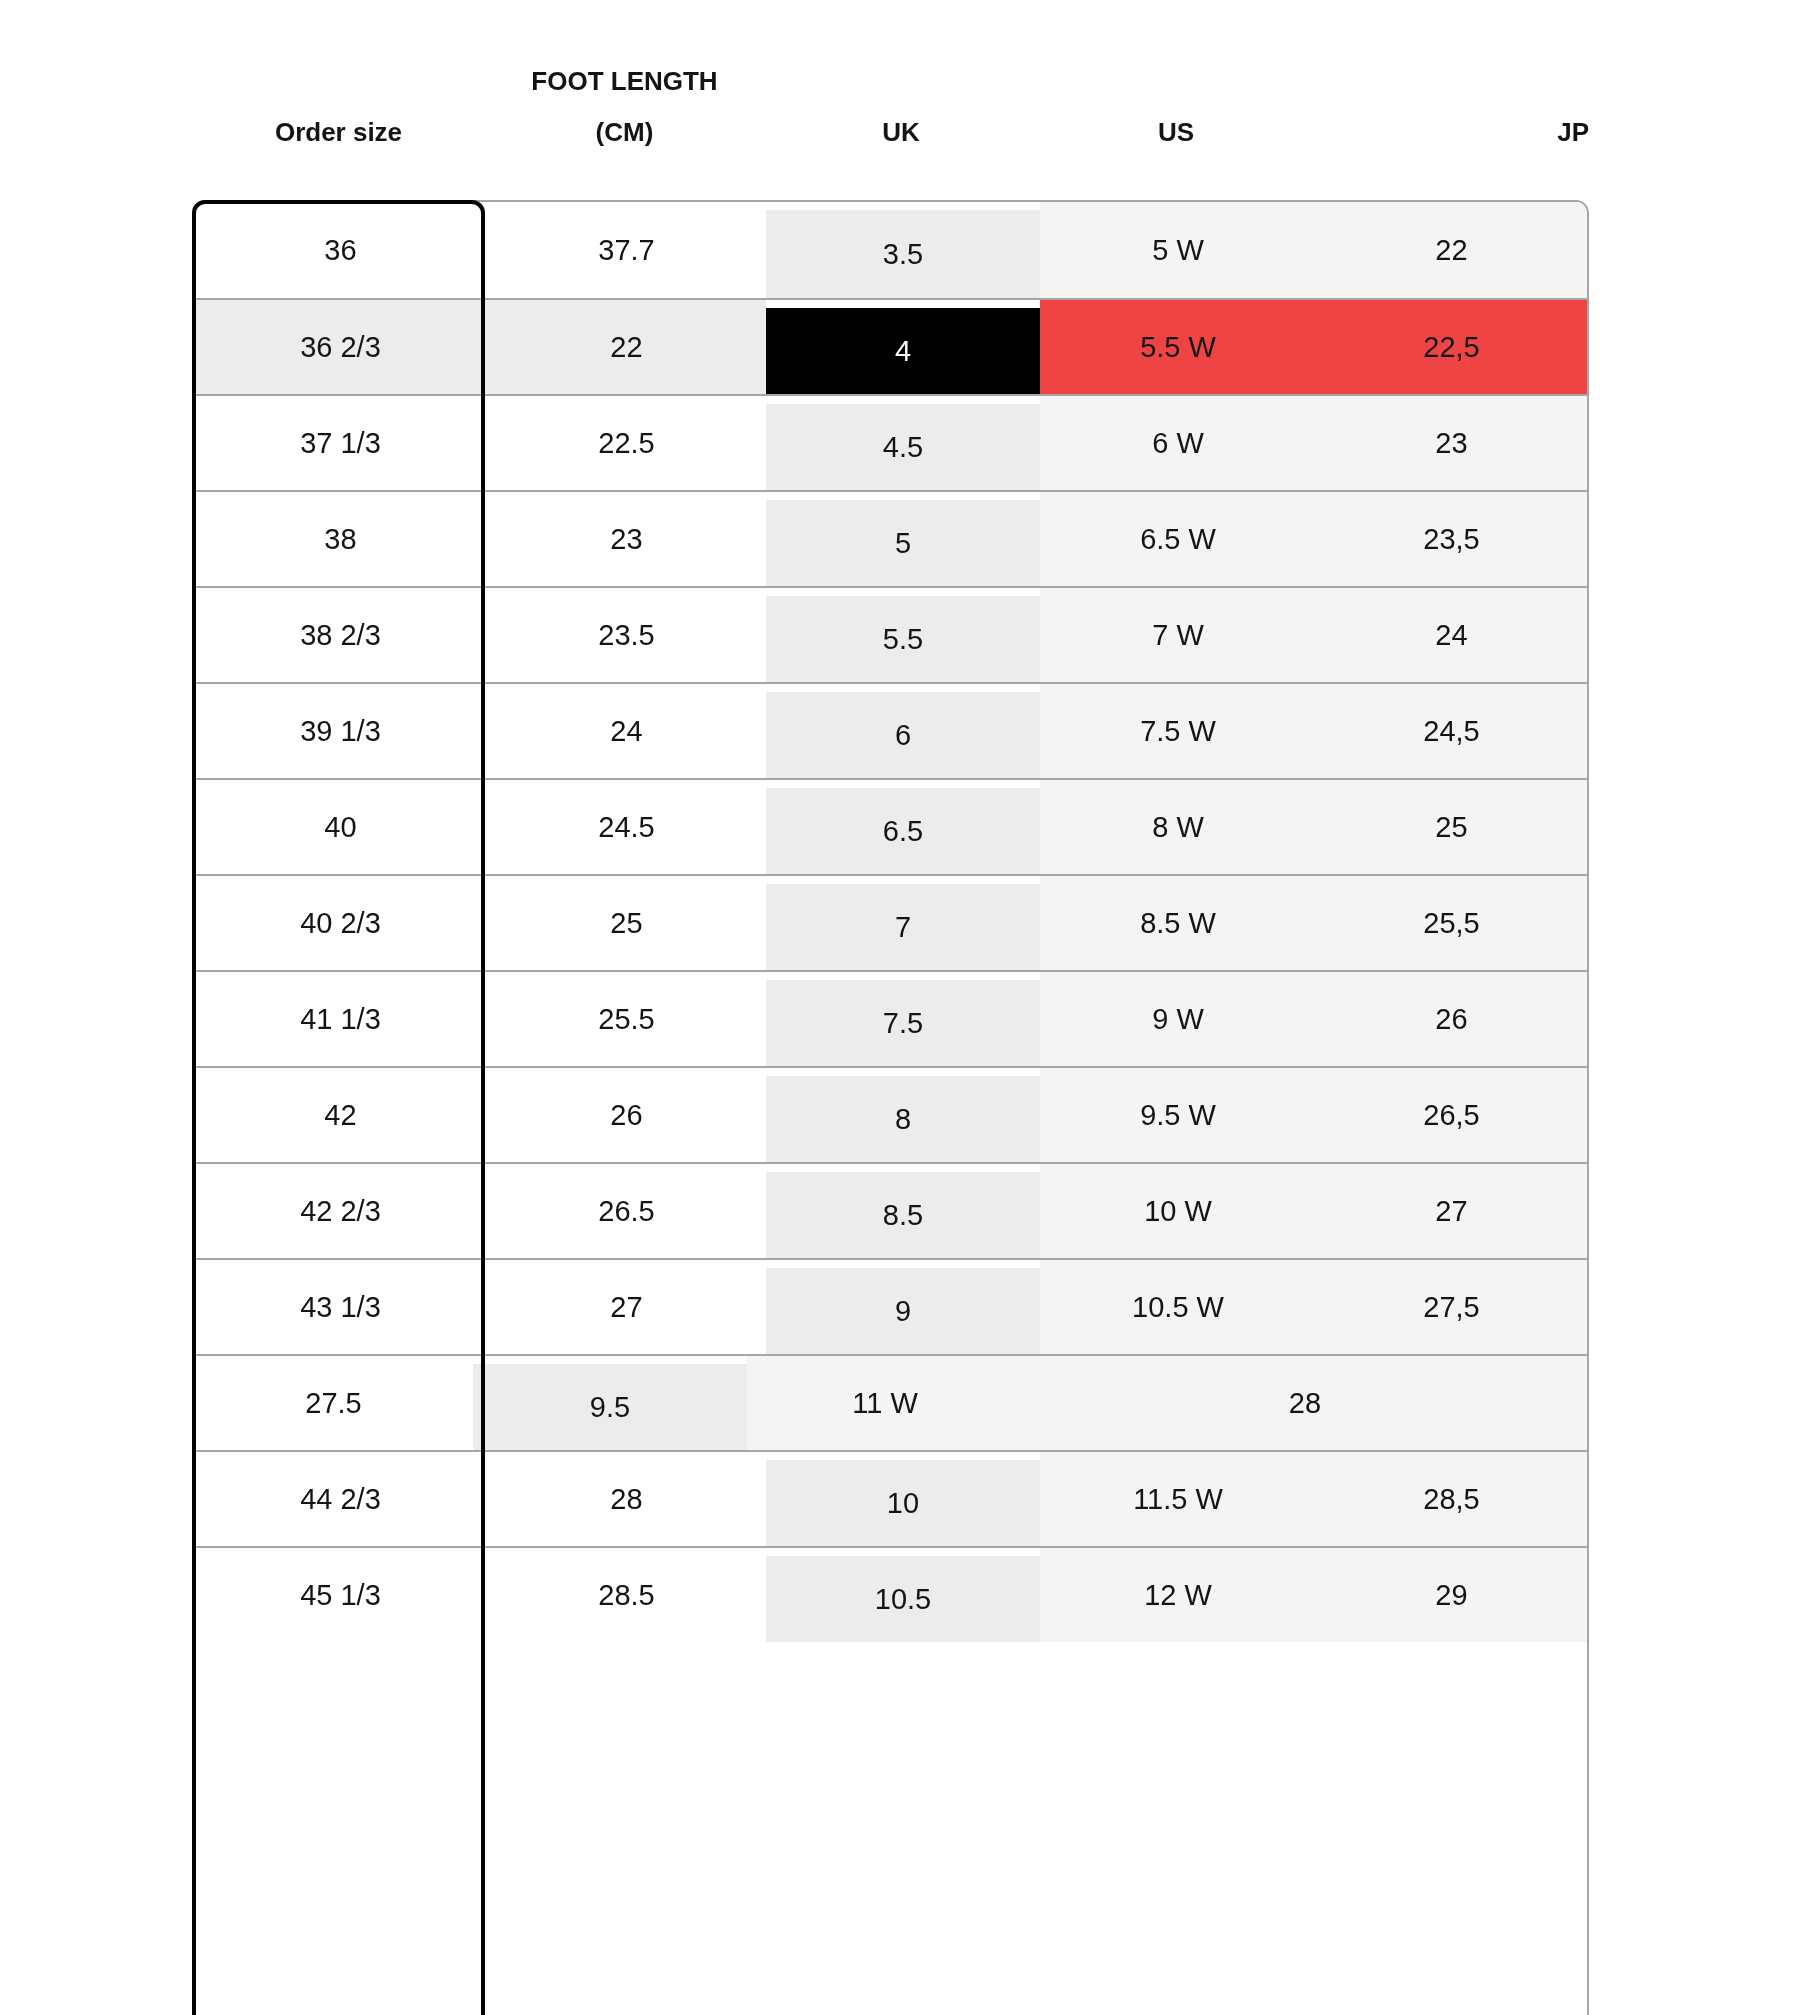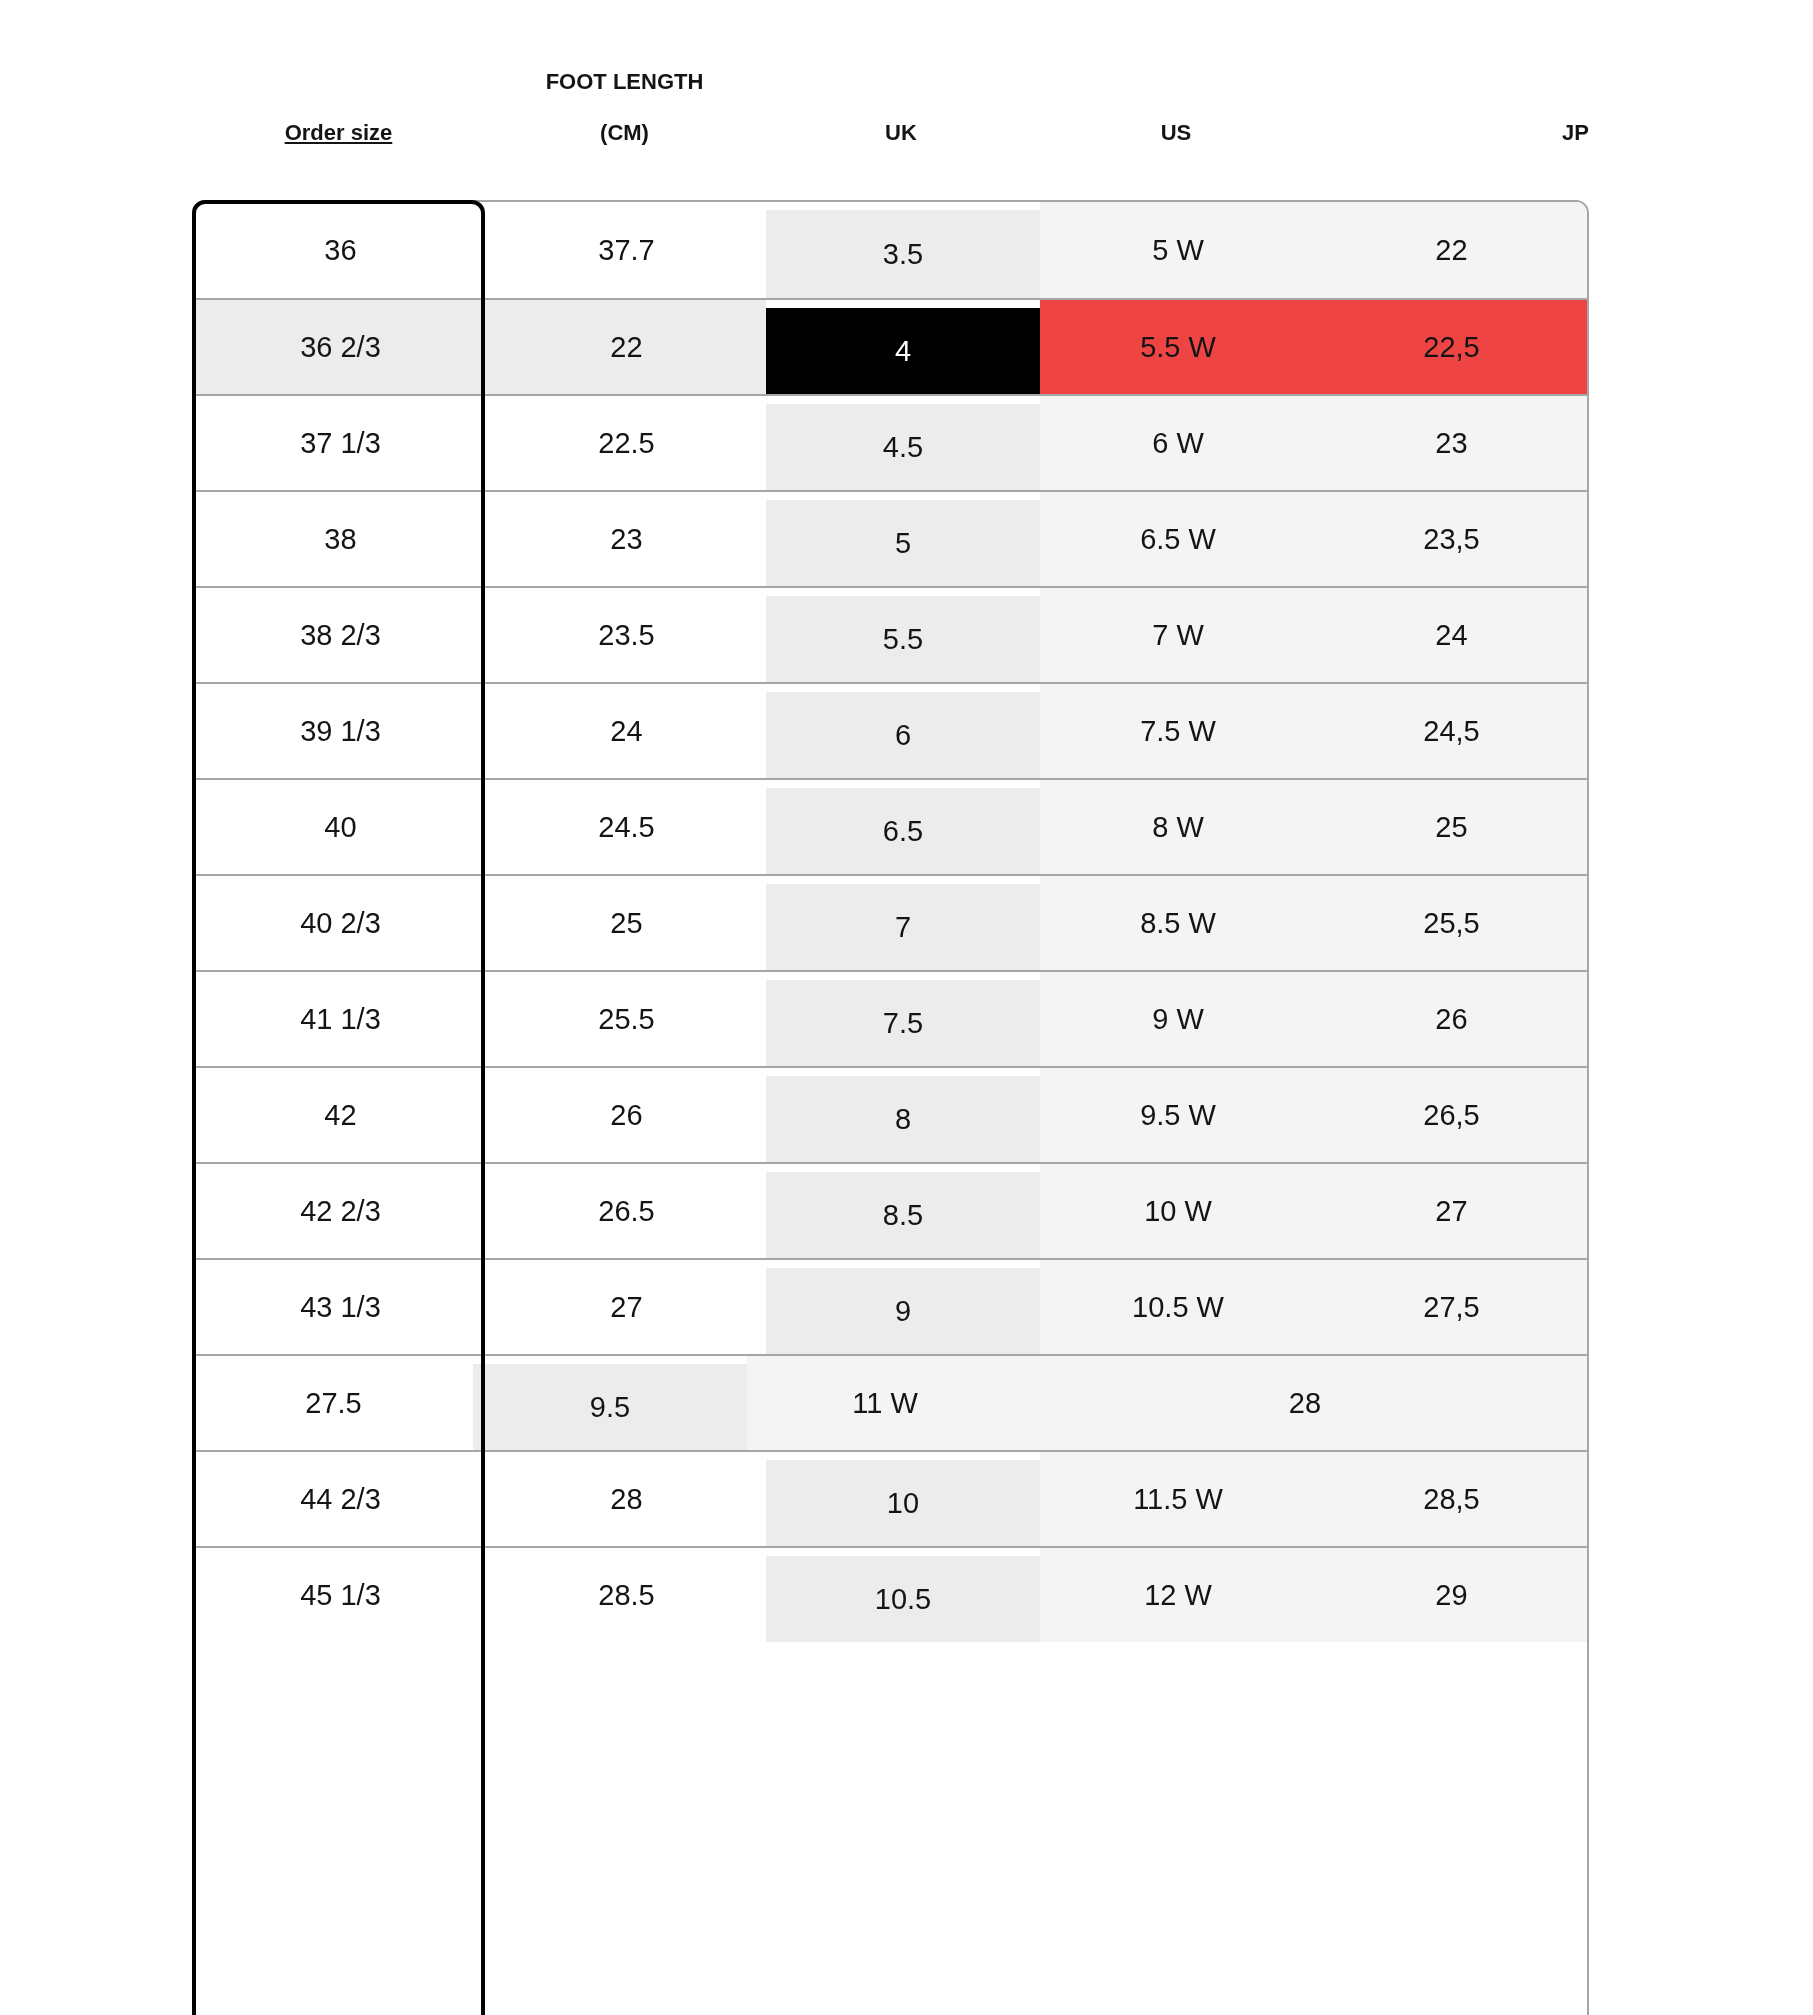--- a/index.html
+++ b/index.html
@@ -28,7 +28,7 @@
   }
   .hcell {
     text-align: center;
-    font-size: 22px;
+    font-size: 26px;
     font-weight: 700;
     color: var(--text-color, #141414);
     line-height: 51px;

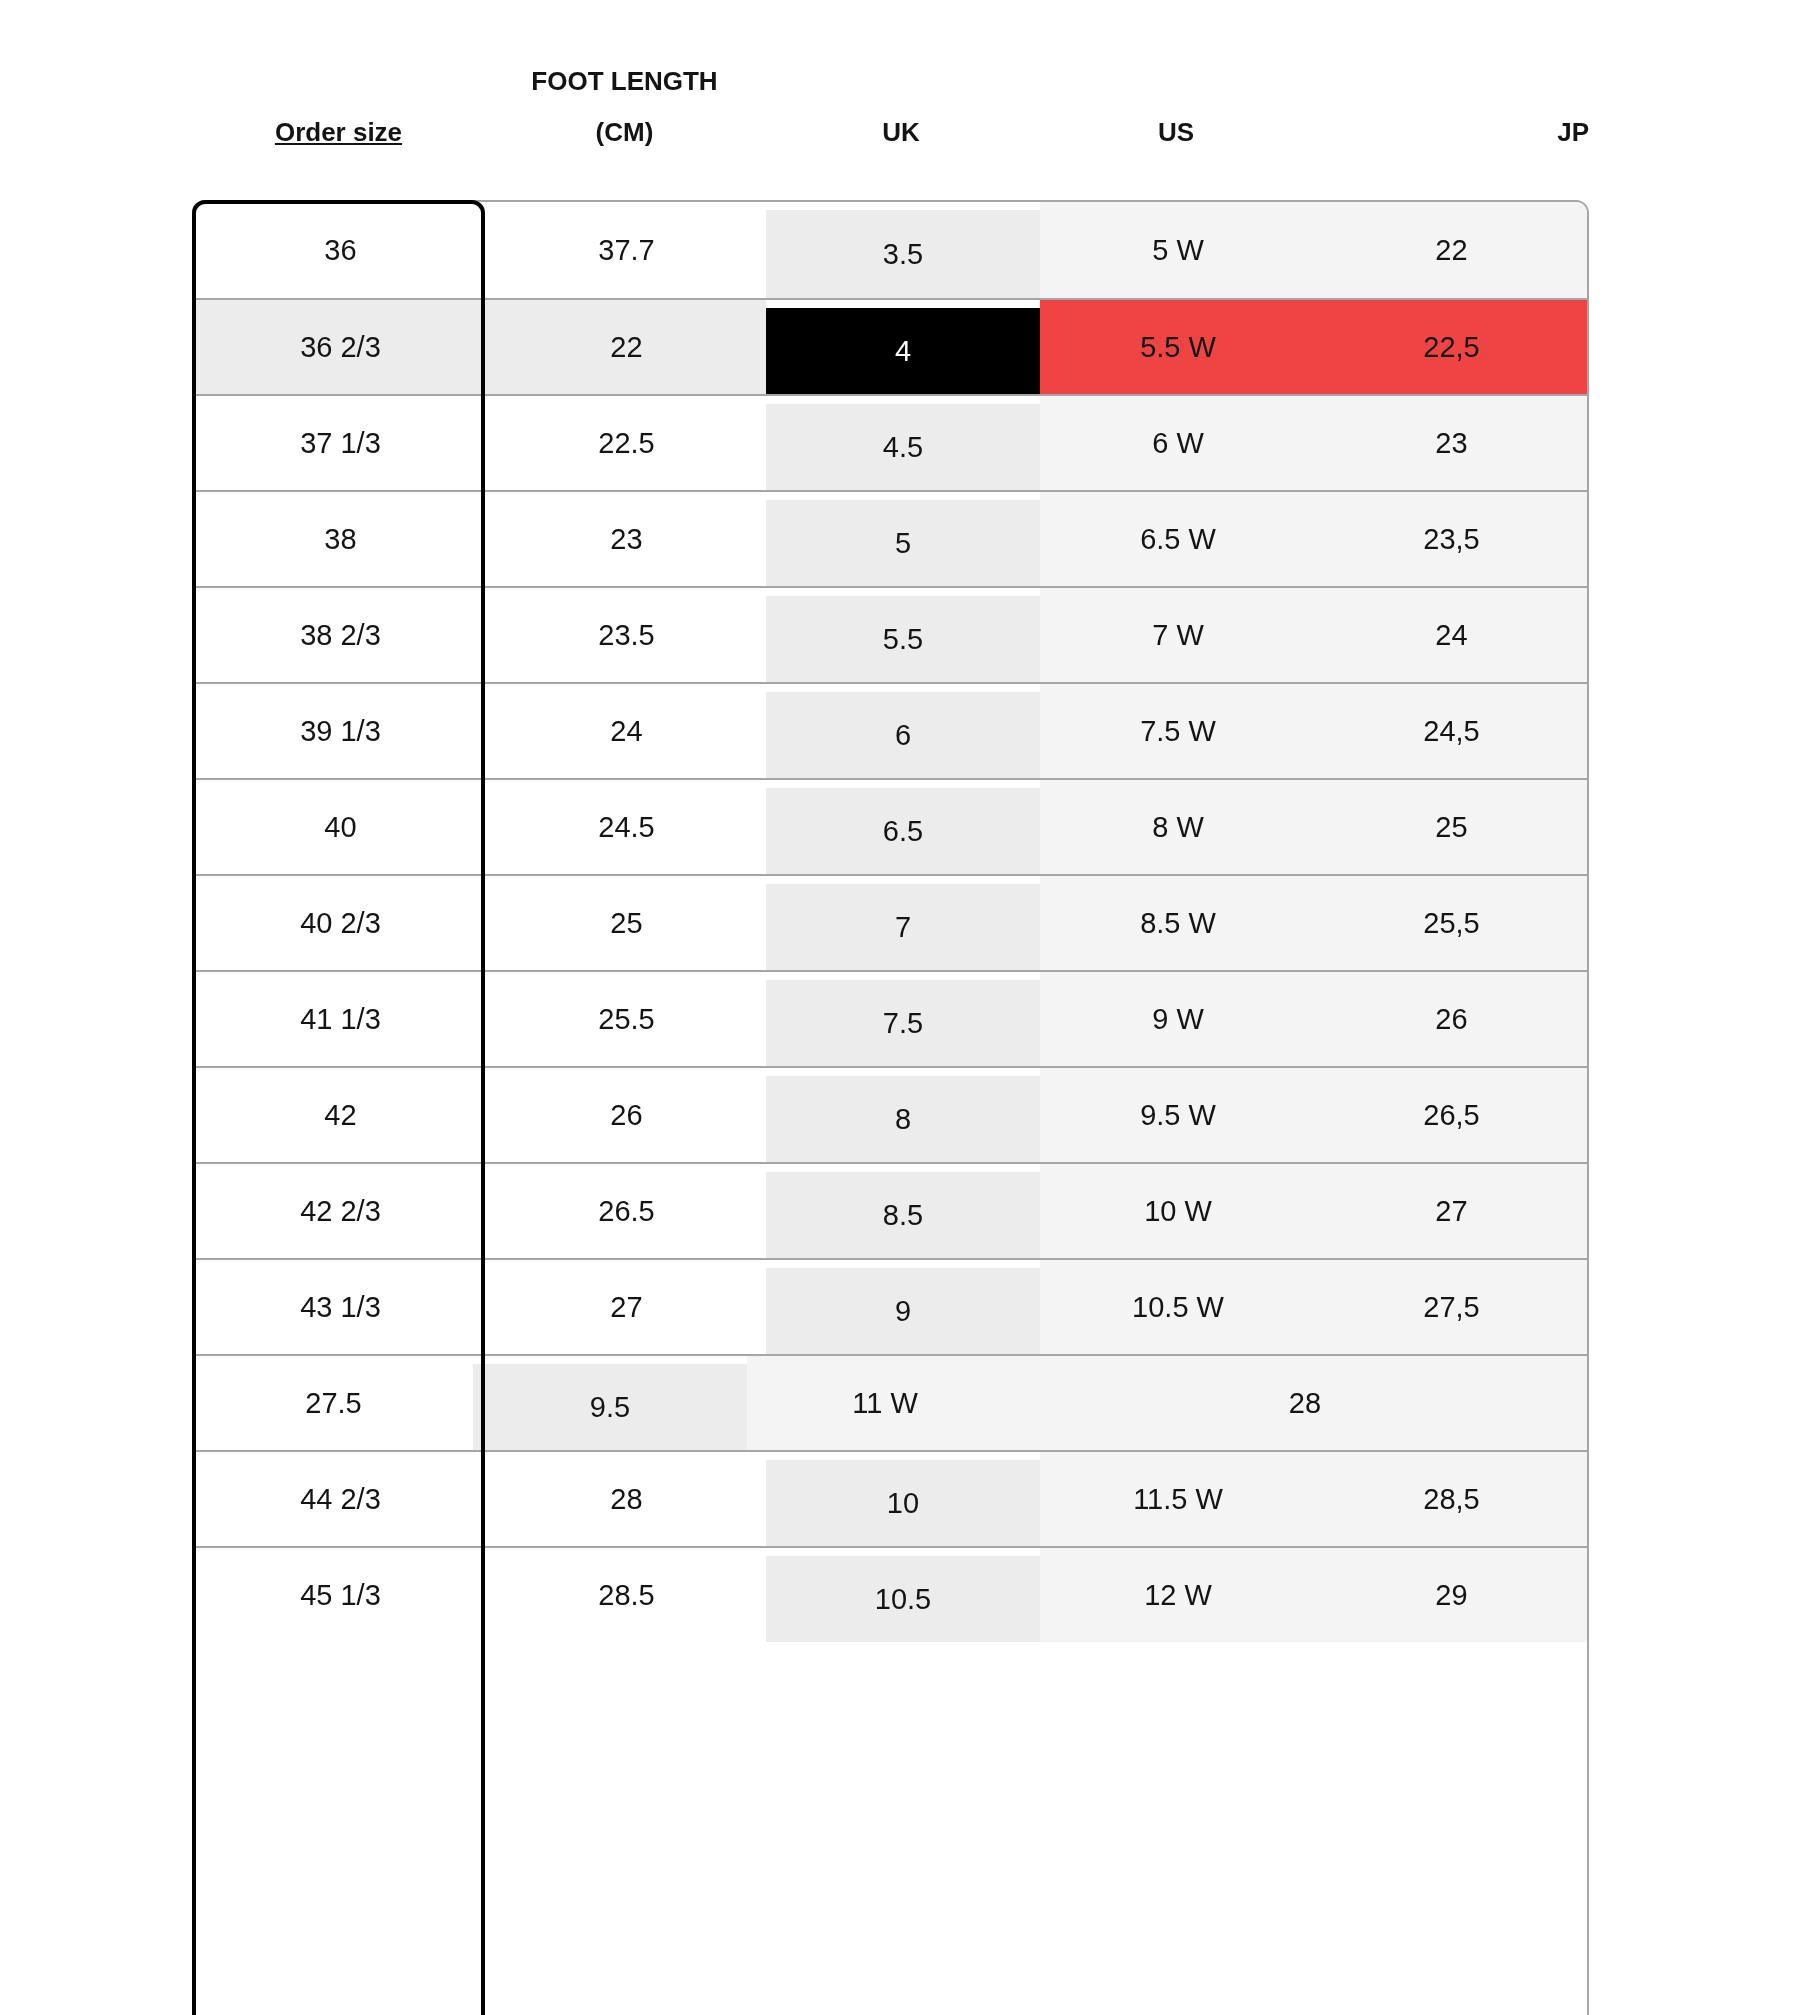--- a/index.html
+++ b/index.html
@@ -33,7 +33,7 @@
     color: var(--text-color, #141414);
     line-height: 51px;
   }
-  .w0 { width: 293px; text-decoration: underline; }
+  .w0 { width: 293px; }
   .w1 { width: 279px; }
   .w2 { width: 274px; }
   .w3 { width: 276px; }

